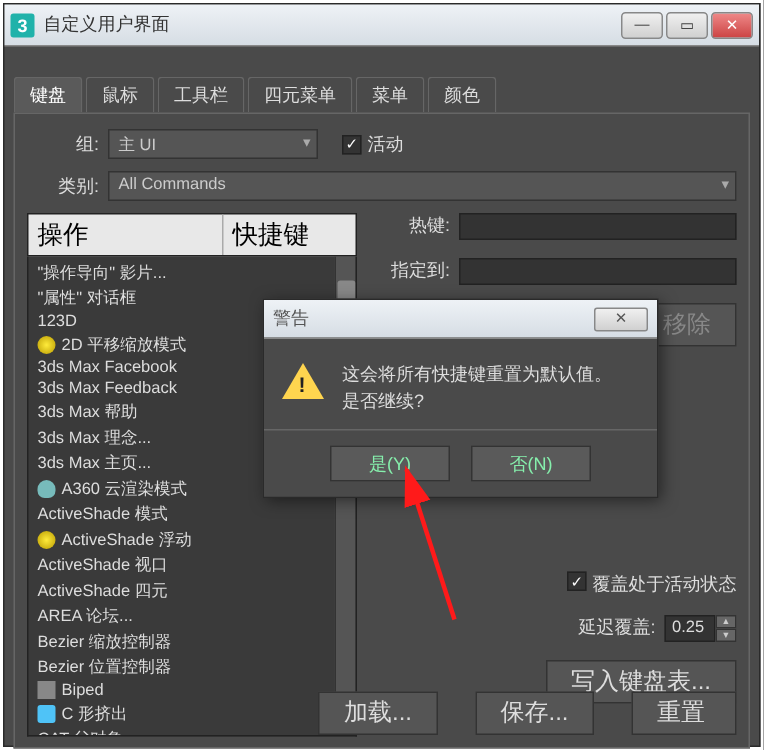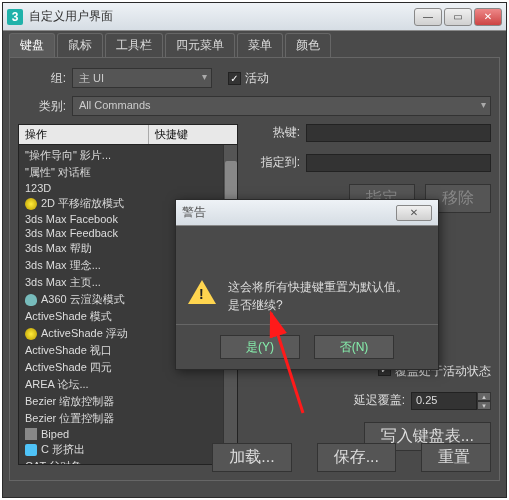--- a/index.html
+++ b/index.html
@@ -12,7 +12,7 @@
 .win-btn { width: 28px; height: 18px; background: linear-gradient(#f0f0f0,#d0d0d0); border: 1px solid #888; border-radius: 3px; font-size: 10px; display: flex; align-items: center; justify-content: center; color: #444; cursor: pointer; }
 .win-btn.close { background: linear-gradient(#e88,#c44); color: #fff; }
 
-.tabs { display: flex; gap: 2px; padding: 2px 6px 0 6px; }
+.tabs { display: flex; gap: 2px; padding: 20px 6px 0 6px; }
 .tab { padding: 3px 10px; font-size: 12px; color: #ddd; background: #4a4a4a; border: 1px solid #666; border-bottom: none; border-radius: 3px 3px 0 0; cursor: pointer; }
 .tab.active { background: #5a5a5a; color: #fff; }
 .tab-panel { border: 1px solid #666; margin: 0 6px 6px 6px; padding: 10px 8px 8px 8px; background: #4a4a4a; height: calc(100% - 70px); position: relative; }

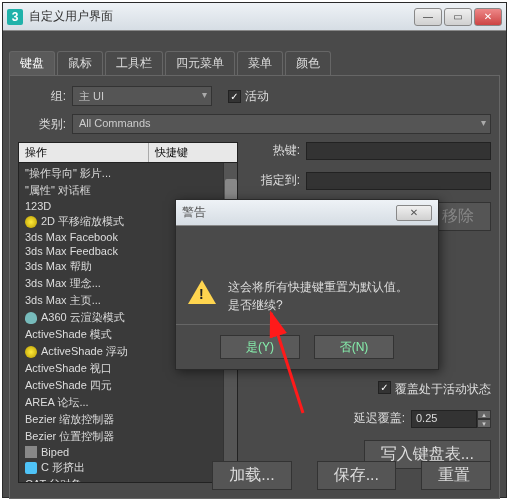--- a/index.html
+++ b/index.html
@@ -28,7 +28,7 @@
 .left-col { width: 220px; }
 .right-col { flex: 1; padding-left: 4px; }
 
-.list-head { display: flex; background: #e8e8e8; border: 1px solid #222; font-size: 11px; }
+.list-head { display: flex; background: #e8e8e8; border: 1px solid #222; font-size: 17px; }
 .list-head .h1 { width: 130px; padding: 2px 6px; border-right: 1px solid #aaa; }
 .list-head .h2 { flex: 1; padding: 2px 6px; }
 .list-body { background: #3a3a3a; border: 1px solid #222; border-top: none; height: 320px; overflow: hidden; font-size: 11px; color: #ddd; padding: 2px 0; position: relative; }

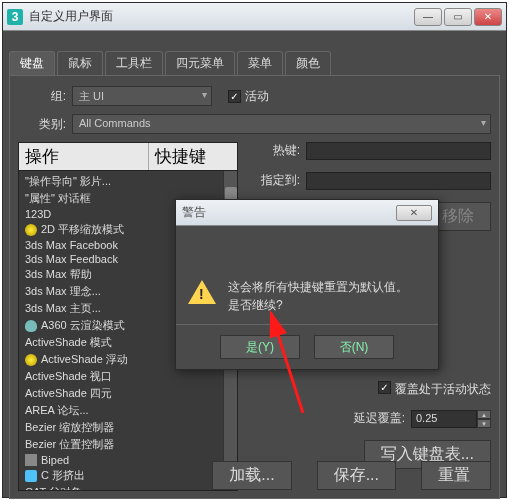--- a/index.html
+++ b/index.html
@@ -61,7 +61,7 @@
 .dlg-title { height: 26px; background: linear-gradient(#eef2f6,#d6dde4); display: flex; align-items: center; padding: 0 6px; font-size: 12px; color: #555; border-bottom: 1px solid #888; }
 .dlg-title .t { flex: 1; }
 .dlg-close { width: 36px; height: 16px; border: 1px solid #888; border-radius: 2px; background: linear-gradient(#f0f0f0,#d0d0d0); font-size: 10px; text-align: center; line-height: 14px; color: #555; cursor: pointer; }
-.dlg-body { padding: 14px 12px 10px 12px; display: flex; gap: 12px; align-items: flex-start; margin-top: 38px; }
+.dlg-body { padding: 14px 12px 10px 12px; display: flex; gap: 12px; align-items: flex-start; }
 .warn-icon { width: 0; height: 0; border-left: 14px solid transparent; border-right: 14px solid transparent; border-bottom: 24px solid #ffd54f; position: relative; margin-top: 2px; }
 .warn-icon::after { content: "!"; position: absolute; left: -3px; top: 6px; font-size: 14px; font-weight: bold; color: #222; }
 .dlg-msg { font-size: 12px; color: #ddd; line-height: 1.5; }

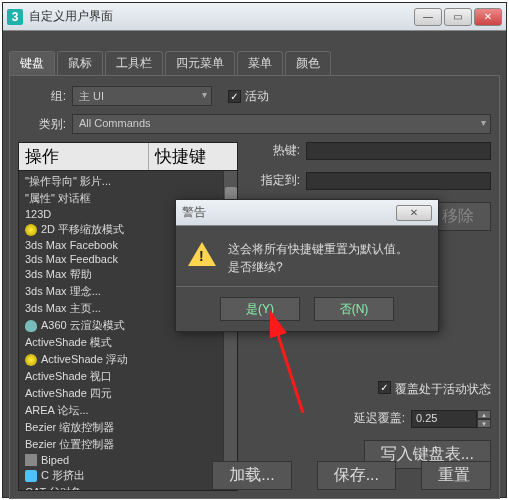--- a/index.html
+++ b/index.html
@@ -49,7 +49,7 @@
 .btn-row { display: flex; gap: 10px; justify-content: flex-end; margin-top: 8px; }
 
 .spinner { display: flex; align-items: center; }
-.spin-val { width: 66px; height: 18px; background: #333; border: 1px solid #222; color: #ddd; font-size: 11px; padding: 1px 4px; }
+.spin-val { width: 34px; height: 18px; background: #333; border: 1px solid #222; color: #ddd; font-size: 11px; padding: 1px 4px; }
 .spin-btns { display: flex; flex-direction: column; }
 .spin-btns div { width: 14px; height: 9px; background: #666; border: 1px solid #333; font-size: 7px; text-align: center; line-height: 7px; color: #ccc; }
 

